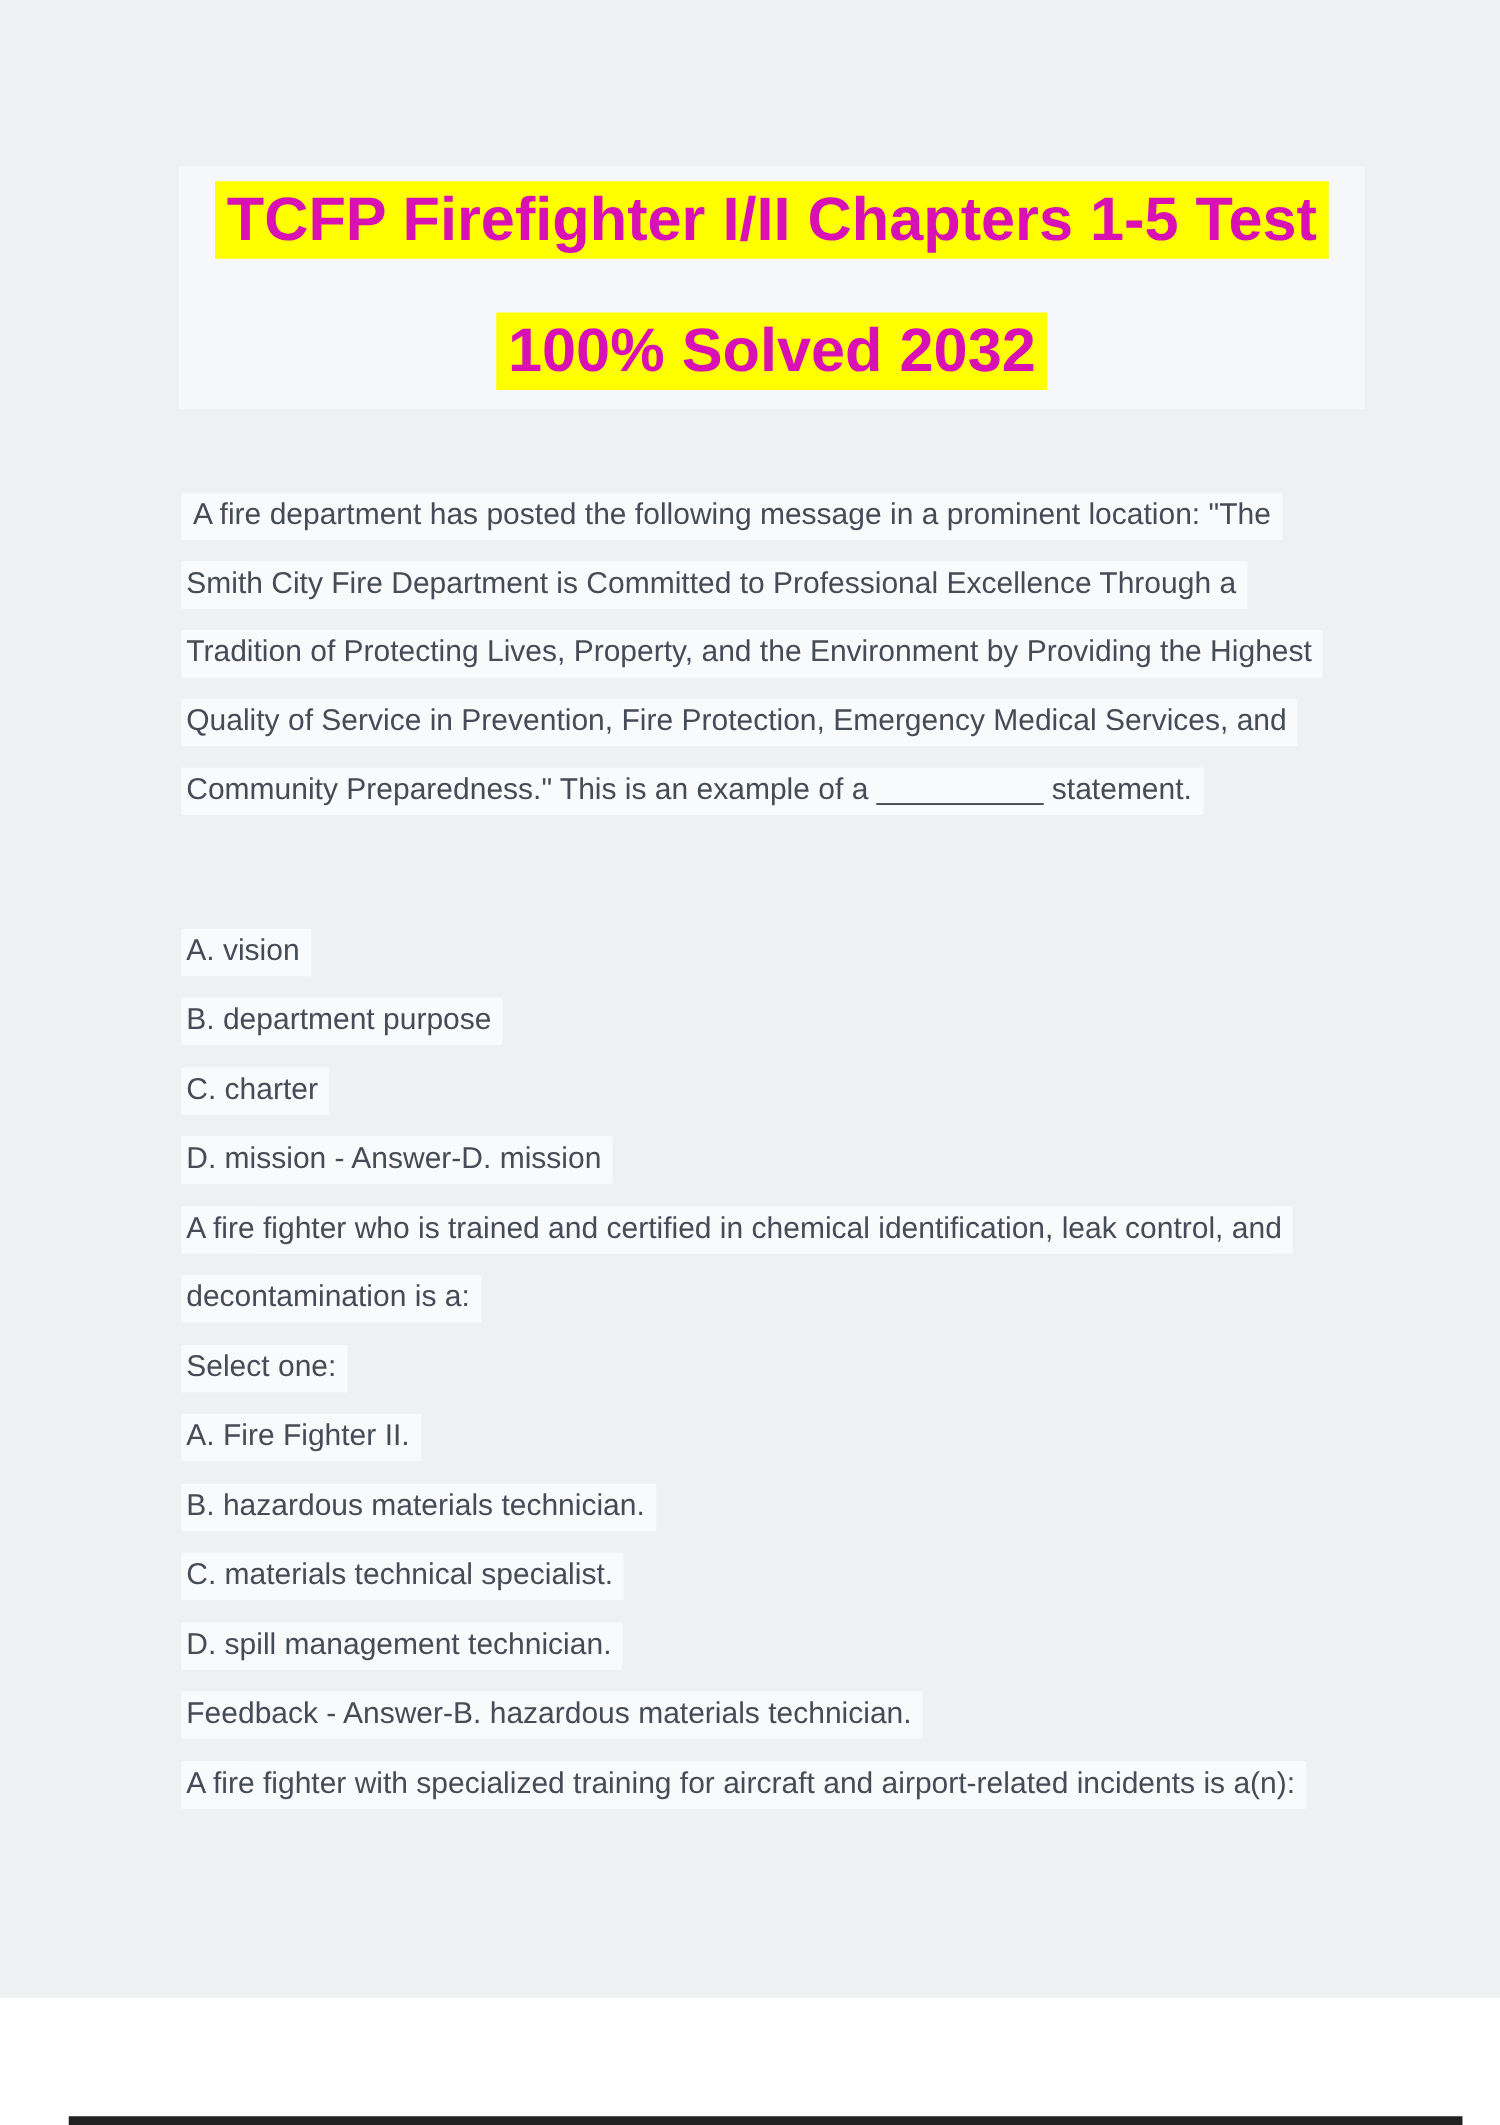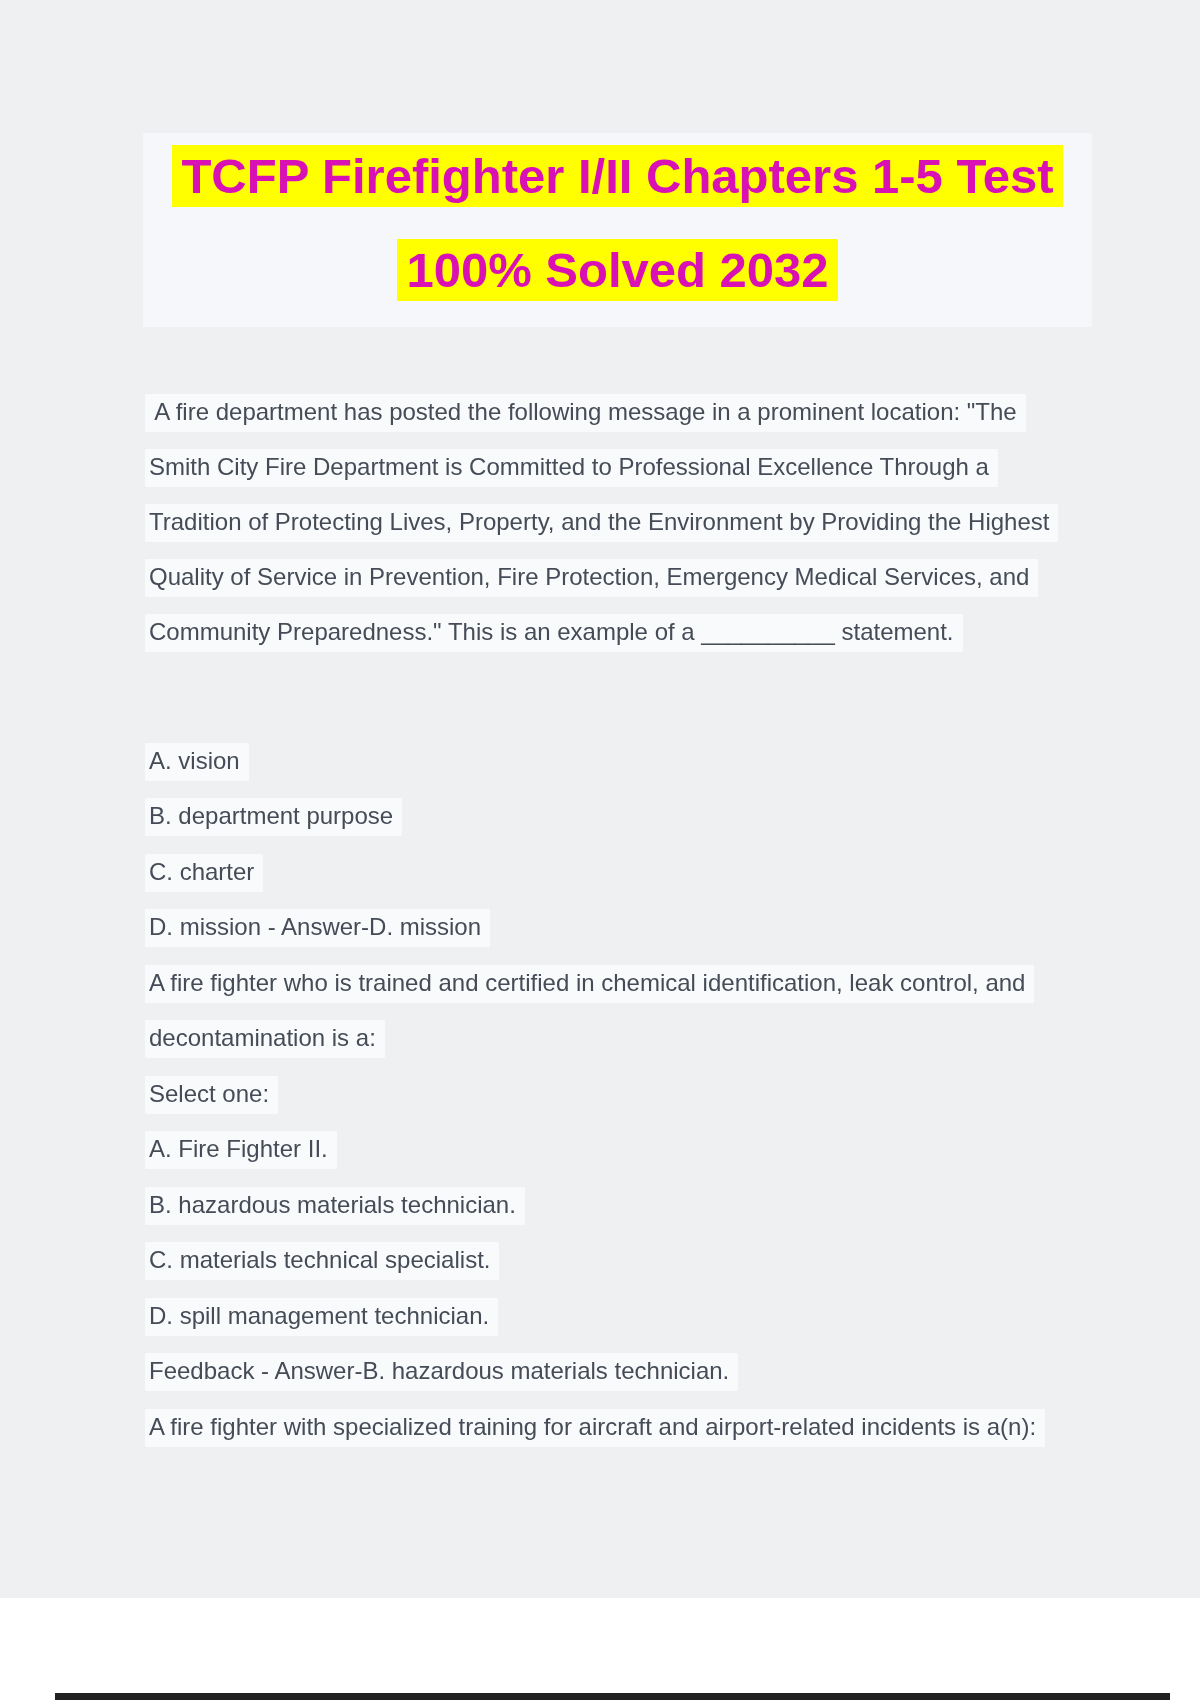--- a/index.html
+++ b/index.html
@@ -34,7 +34,7 @@
     display: flex;
     flex-direction: column;
     align-items: center;
-    gap: 32px;
+    gap: 43px;
   }
   .title-line {
     white-space: pre;

